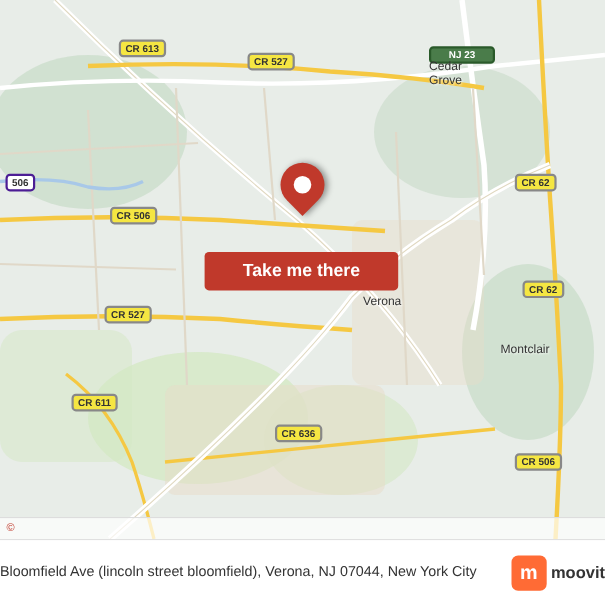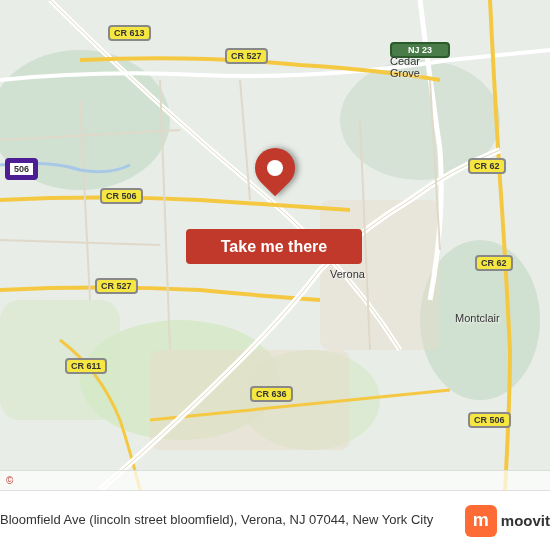--- a/index.html
+++ b/index.html
@@ -241,7 +241,7 @@
     <path d="M 0 165 Q 50 160 80 170 Q 110 175 130 165" stroke="#a8c8e8" stroke-width="3" fill="none"></path>
   </svg>
 
-  <div class="road-badge" style="top:25px; left:108px;">
+  <div class="road-badge" style="top:36px; left:108px;">
     <span>CR 613</span>
   </div>
   <div class="road-badge" style="top:48px; left:225px;">

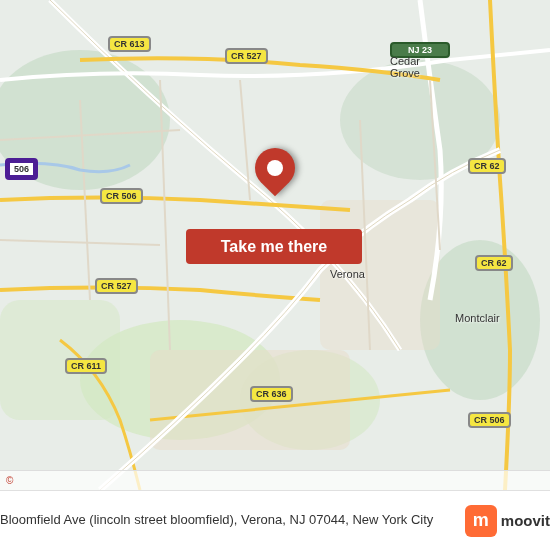--- a/index.html
+++ b/index.html
@@ -159,7 +159,7 @@
     .road-badge-white {
       position: absolute;
       background-color: white;
-      border: 5px solid #4c1d95;
+      border: 2px solid #4c1d95;
       border-radius: 4px;
       font-size: 9px;
       font-weight: bold;

